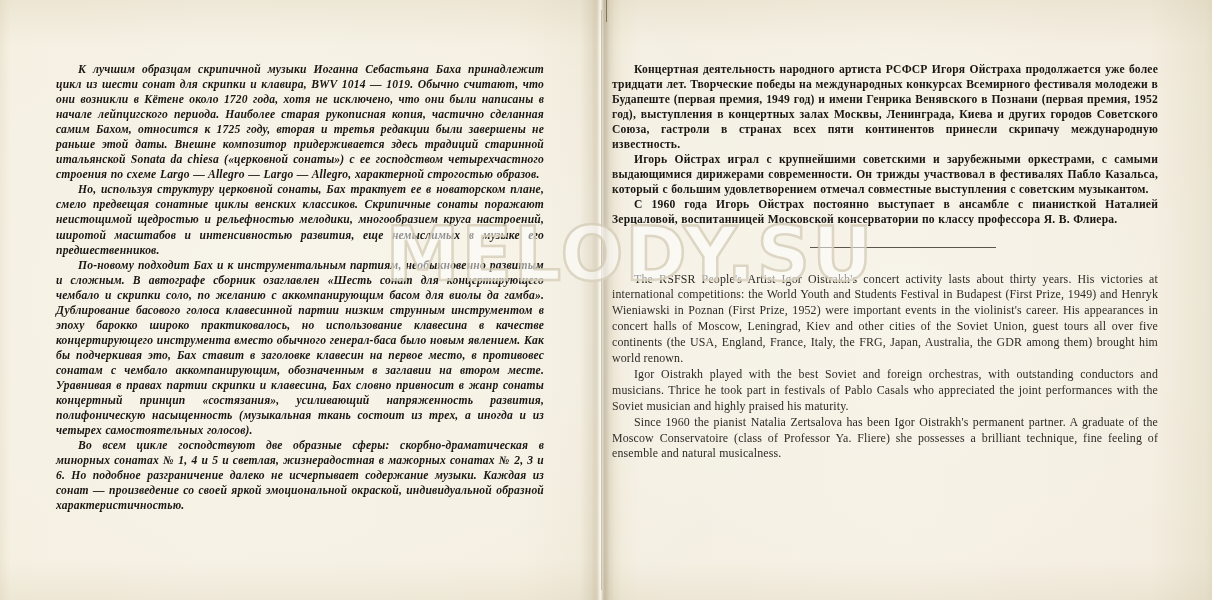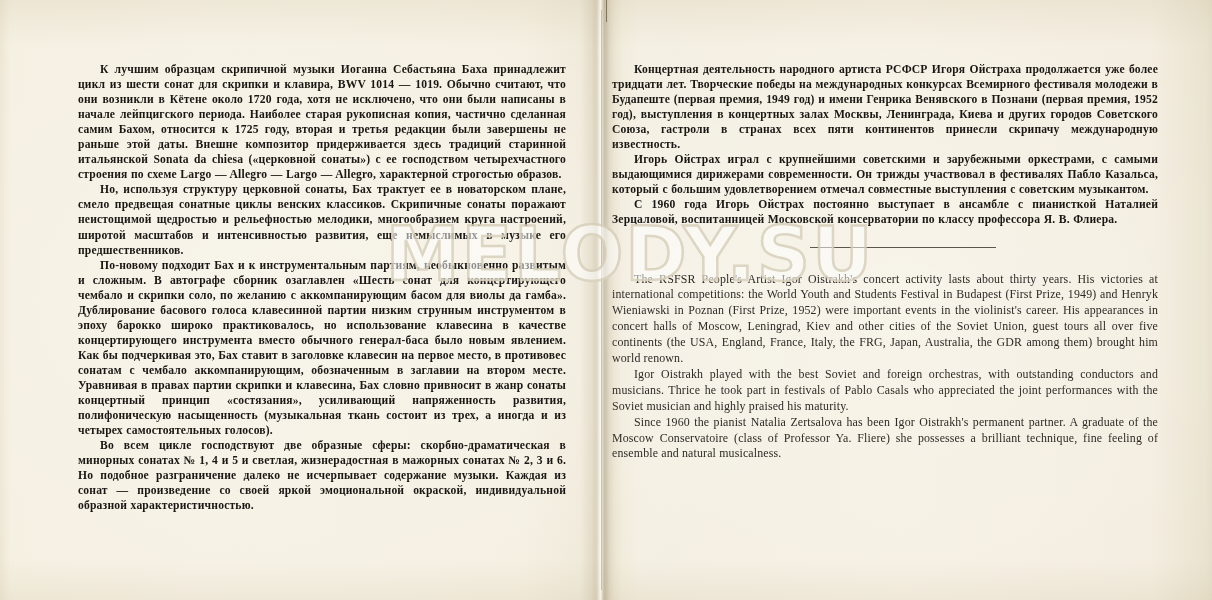--- a/index.html
+++ b/index.html
@@ -123,7 +123,7 @@
     -webkit-hyphens: none;
     hyphens: none;
   }
-  #col-left  { left: 78px;  width: 488px; }
+  #col-left  { left: 56px;  width: 488px; font-style: italic; }
   #col-right { left: 0px;   width: 546px; }
 
   

